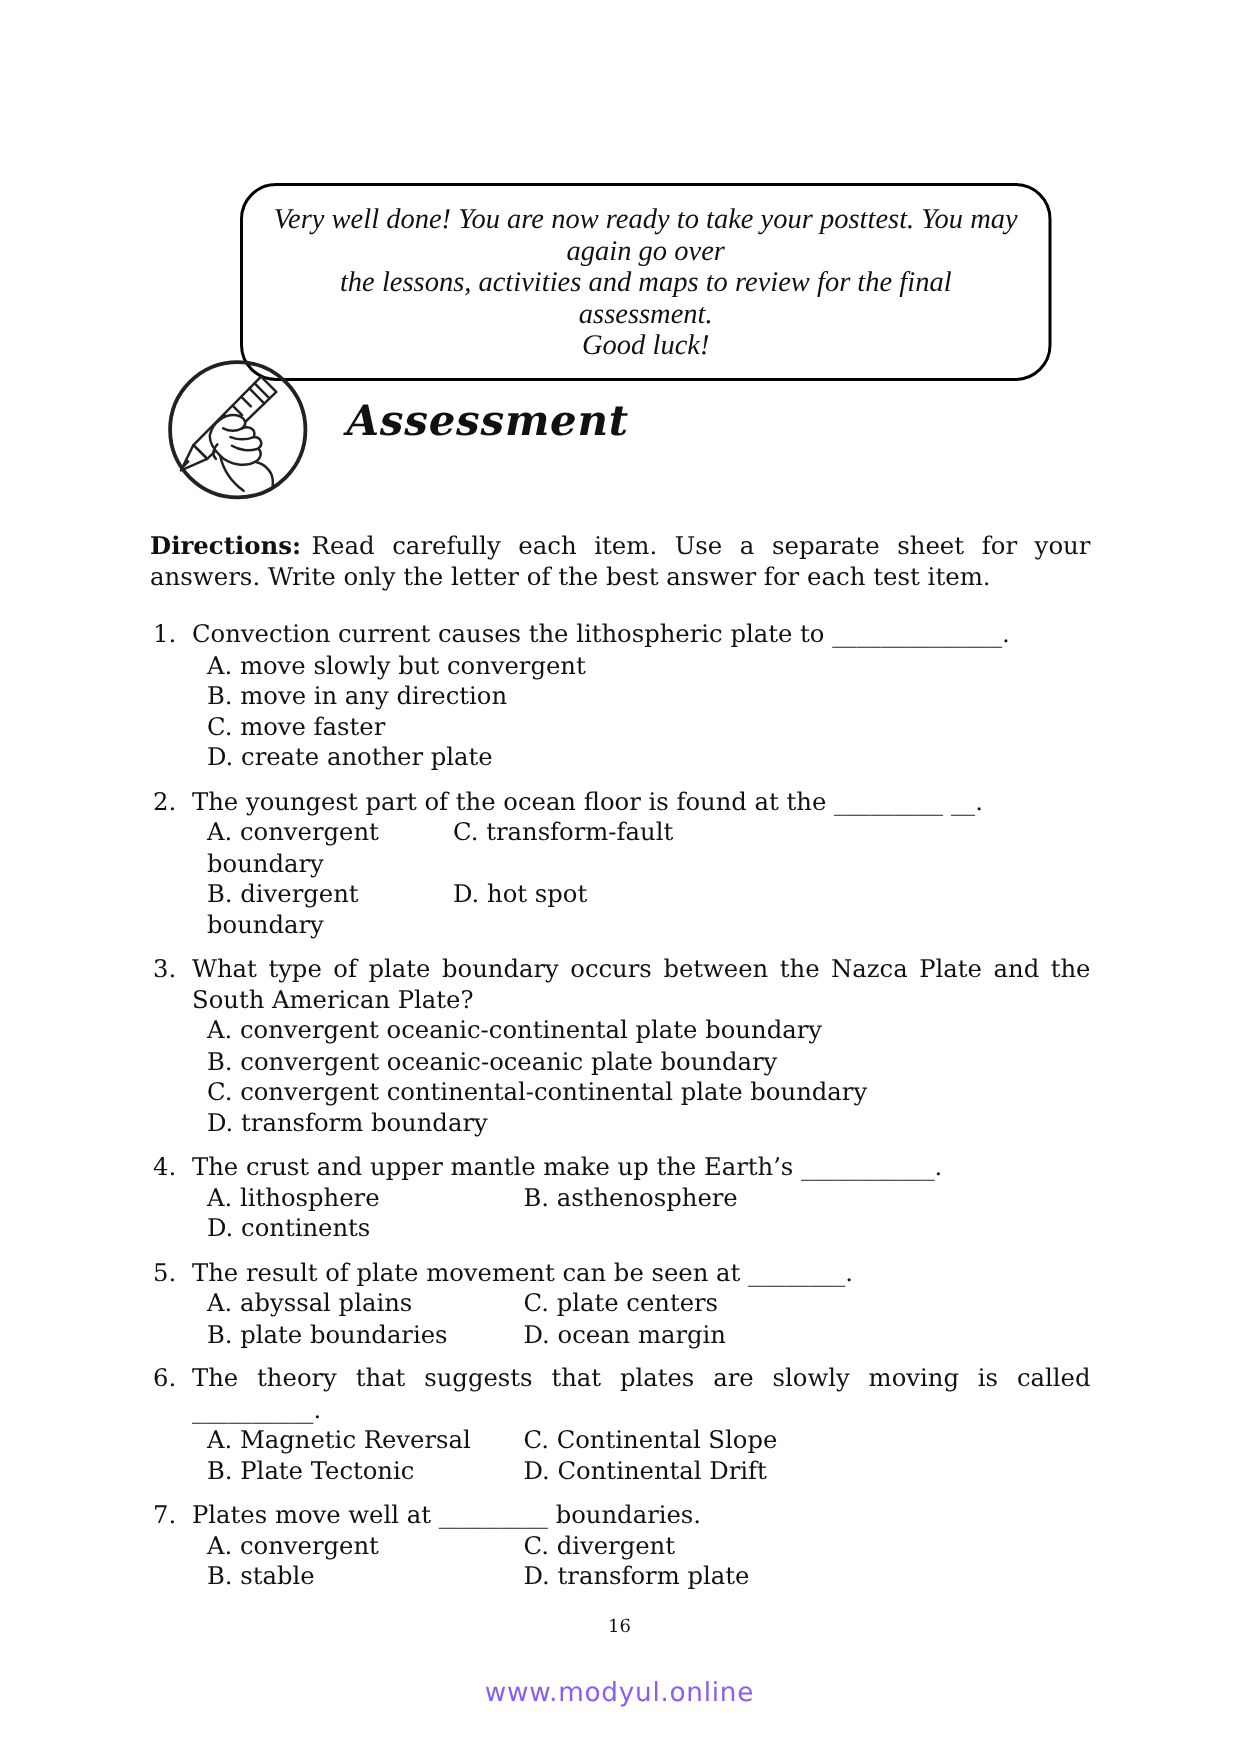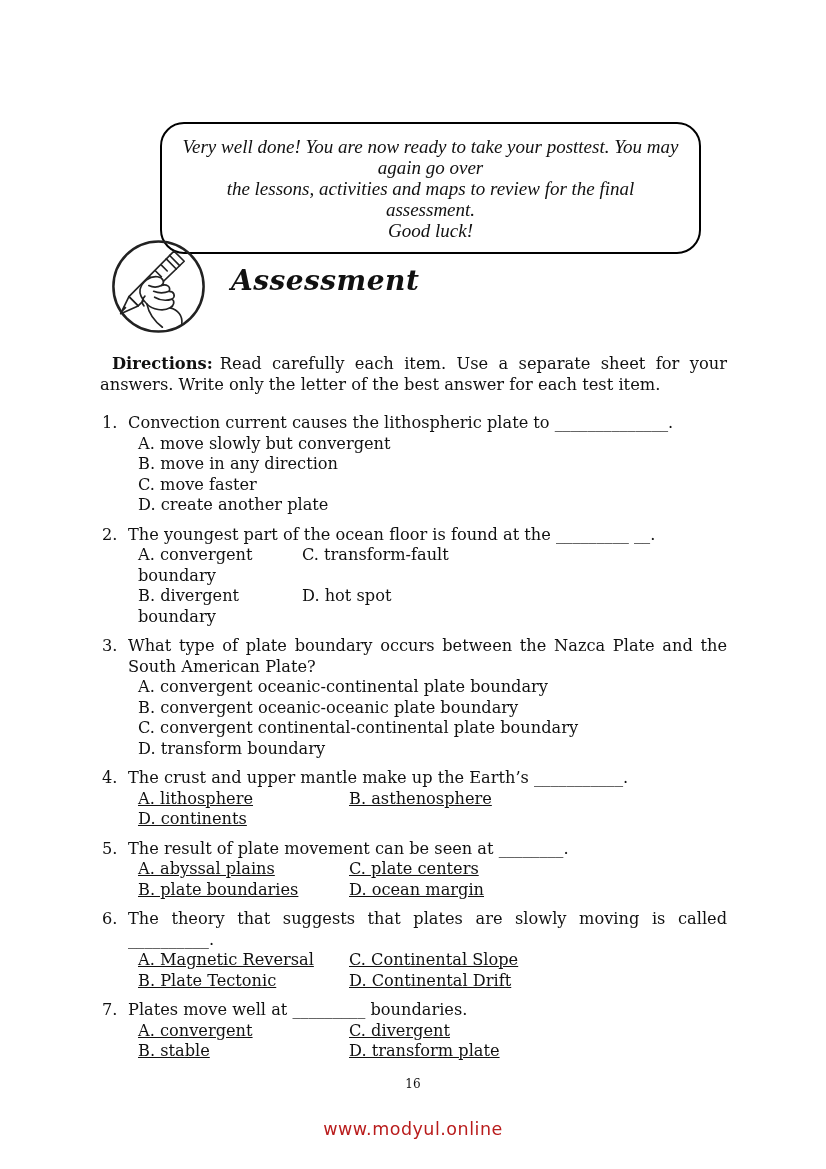--- a/index.html
+++ b/index.html
@@ -28,7 +28,7 @@
     position:absolute; top:354px; left:100px; width:627px;
     font-size:16.3px; line-height:20.8px; text-align:justify;
   }
-  .dir-label { font-weight:bold; padding-right:7px;margin-left:12px; }
+  .dir-label { font-weight:bold; padding-right:7px; }
   .questions {
     position:absolute; top:413px; left:100px; width:627px;
     font-size:16.2px; line-height:20.5px;

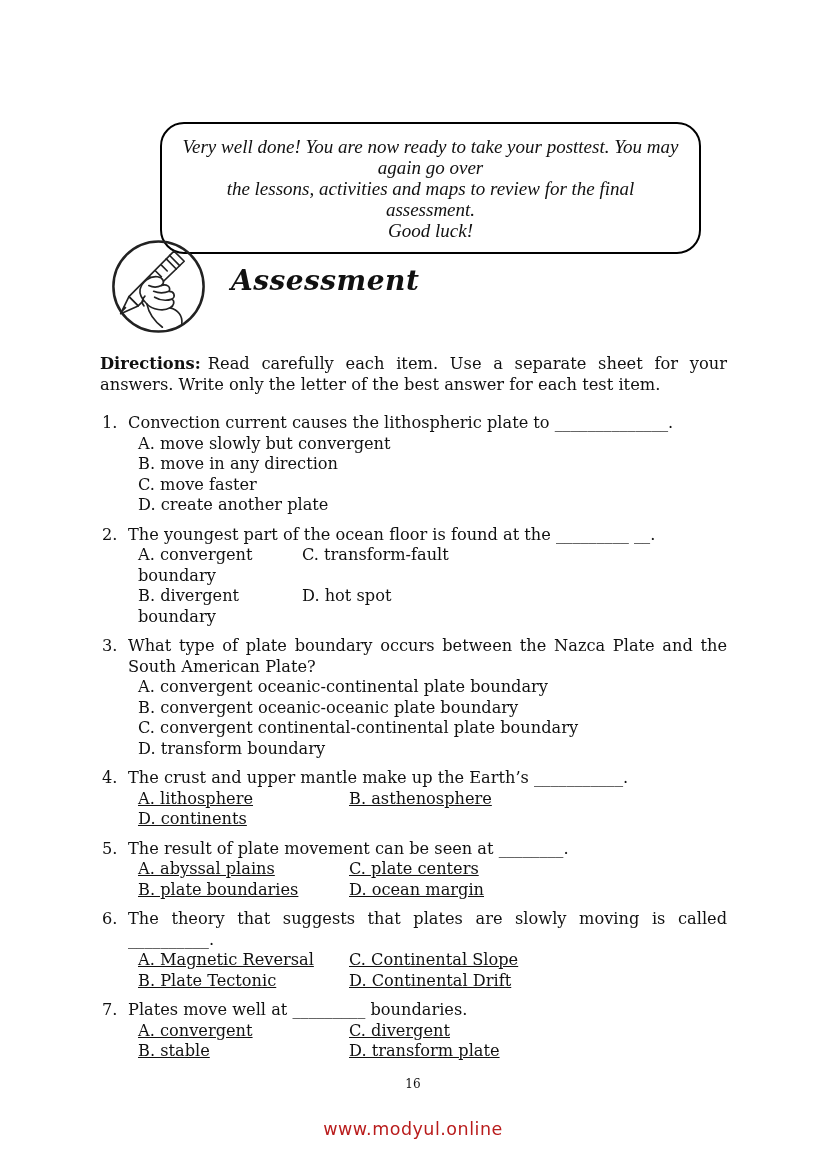--- a/index.html
+++ b/index.html
@@ -40,7 +40,7 @@
   .options { margin-left:38px; }
   .opt-grid { margin-left:38px; display:grid; }
   .opt-grid.narrow { grid-template-columns:164px auto; }
-  .opt-grid.wide { grid-template-columns:211px auto;text-decoration:underline; }
+  .opt-grid.wide { grid-template-columns:211px auto; }
   .page-number {
     position:absolute; top:1077px; left:0; width:100%;
     text-align:center; font-size:12px;

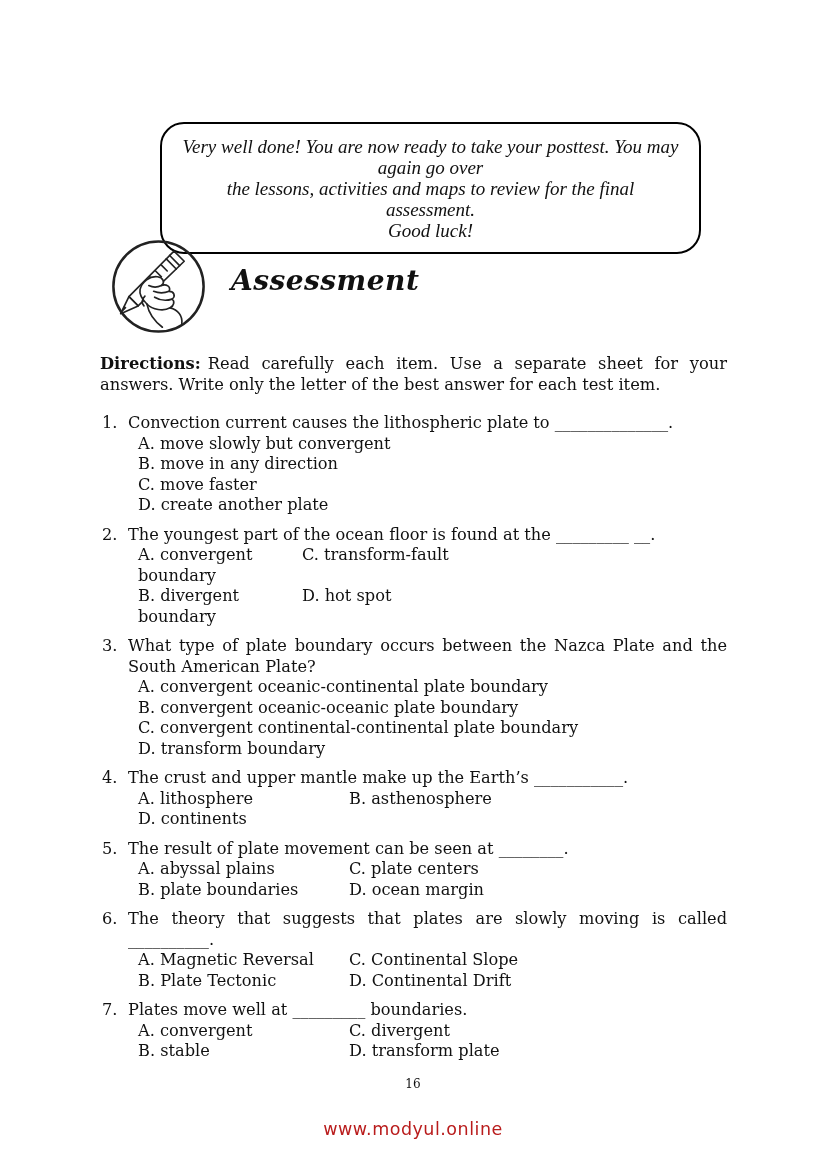--- a/index.html
+++ b/index.html
@@ -48,7 +48,7 @@
   .watermark {
     position:absolute; top:1119px; left:0; width:100%;
     text-align:center; font-family:"DejaVu Sans","Liberation Sans",sans-serif;
-    font-size:17.5px; letter-spacing:0.5px; color:#b91c1c;
+    font-size:17.5px; letter-spacing:0.5px; color:#8b5cf6;
   }
 </style>
 </head>

